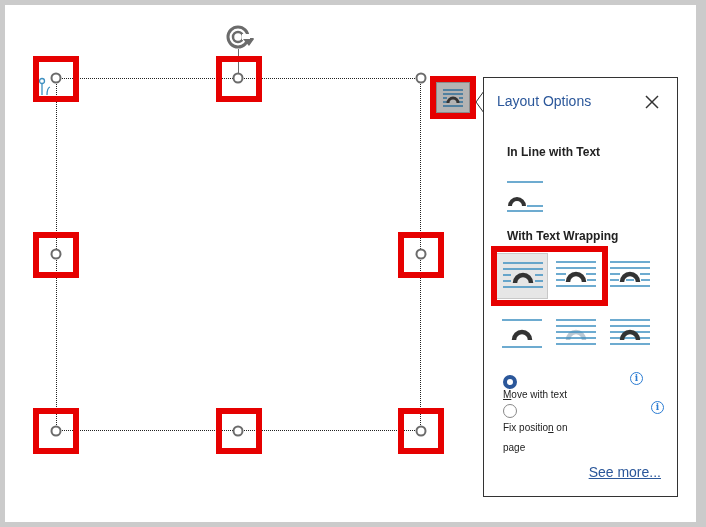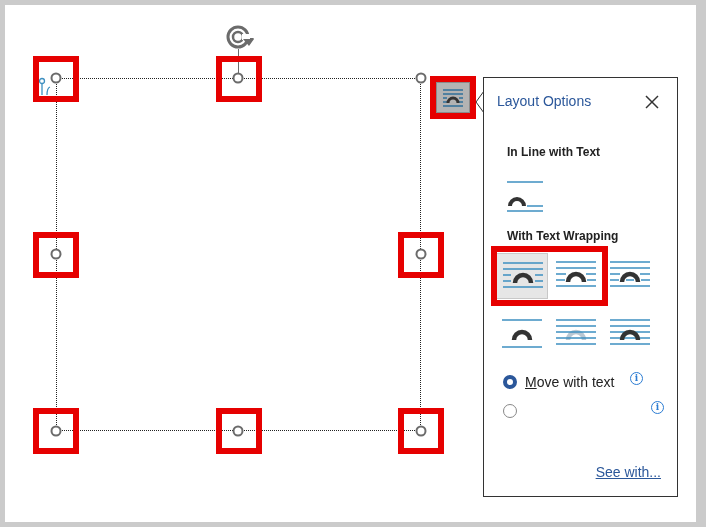--- a/index.html
+++ b/index.html
@@ -102,9 +102,10 @@
   .opt svg { position:absolute; left: 6px; top: 7px; }
   .radio-row {
     position: absolute; left: 19px;
-    font-size: 14px; color: #222;
+    font-size: 10px; color: #222;
     display: flex; align-items: flex-start;
     cursor: pointer;
+    flex-direction: column;
   }
   .radio {
     width: 14px; height: 14px; border-radius: 50%;

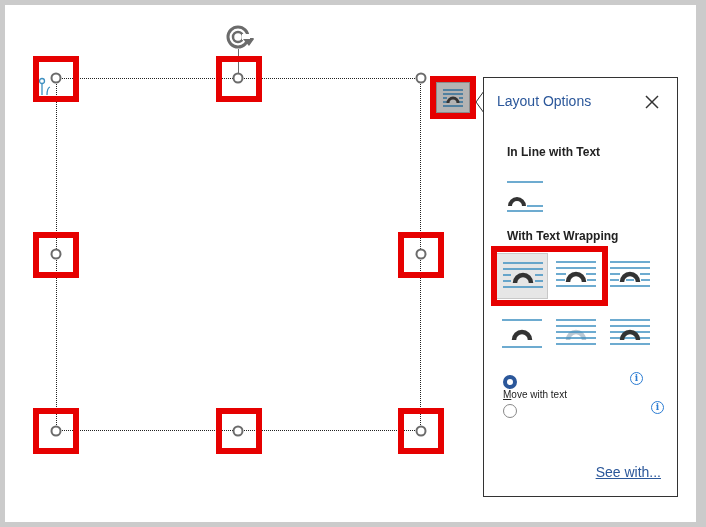--- a/index.html
+++ b/index.html
@@ -294,6 +294,10 @@
 
   <div class="radio-row" style="top:325px">
     <span class="radio off"></span>
+    <span style="line-height:20px">
+      <span>Fix positio</span><u>n</u><span> on</span><br>
+      <span>page</span>
+    </span>
   </div>
   <div class="info" style="left:167px;top:323px">i</div>
 

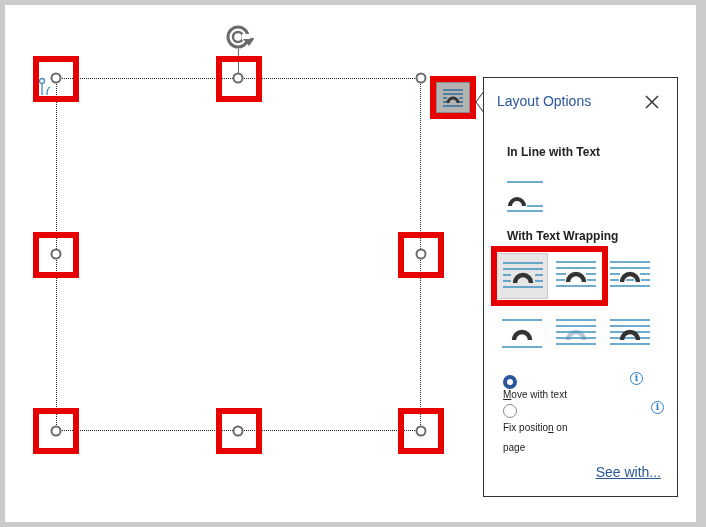--- a/index.html
+++ b/index.html
@@ -301,7 +301,7 @@
   </div>
   <div class="info" style="left:167px;top:323px">i</div>
 
-  <div class="see-more">See with...</div>
+  <div class="see-more">See more...</div>
 </div>
 
 </body></html>

